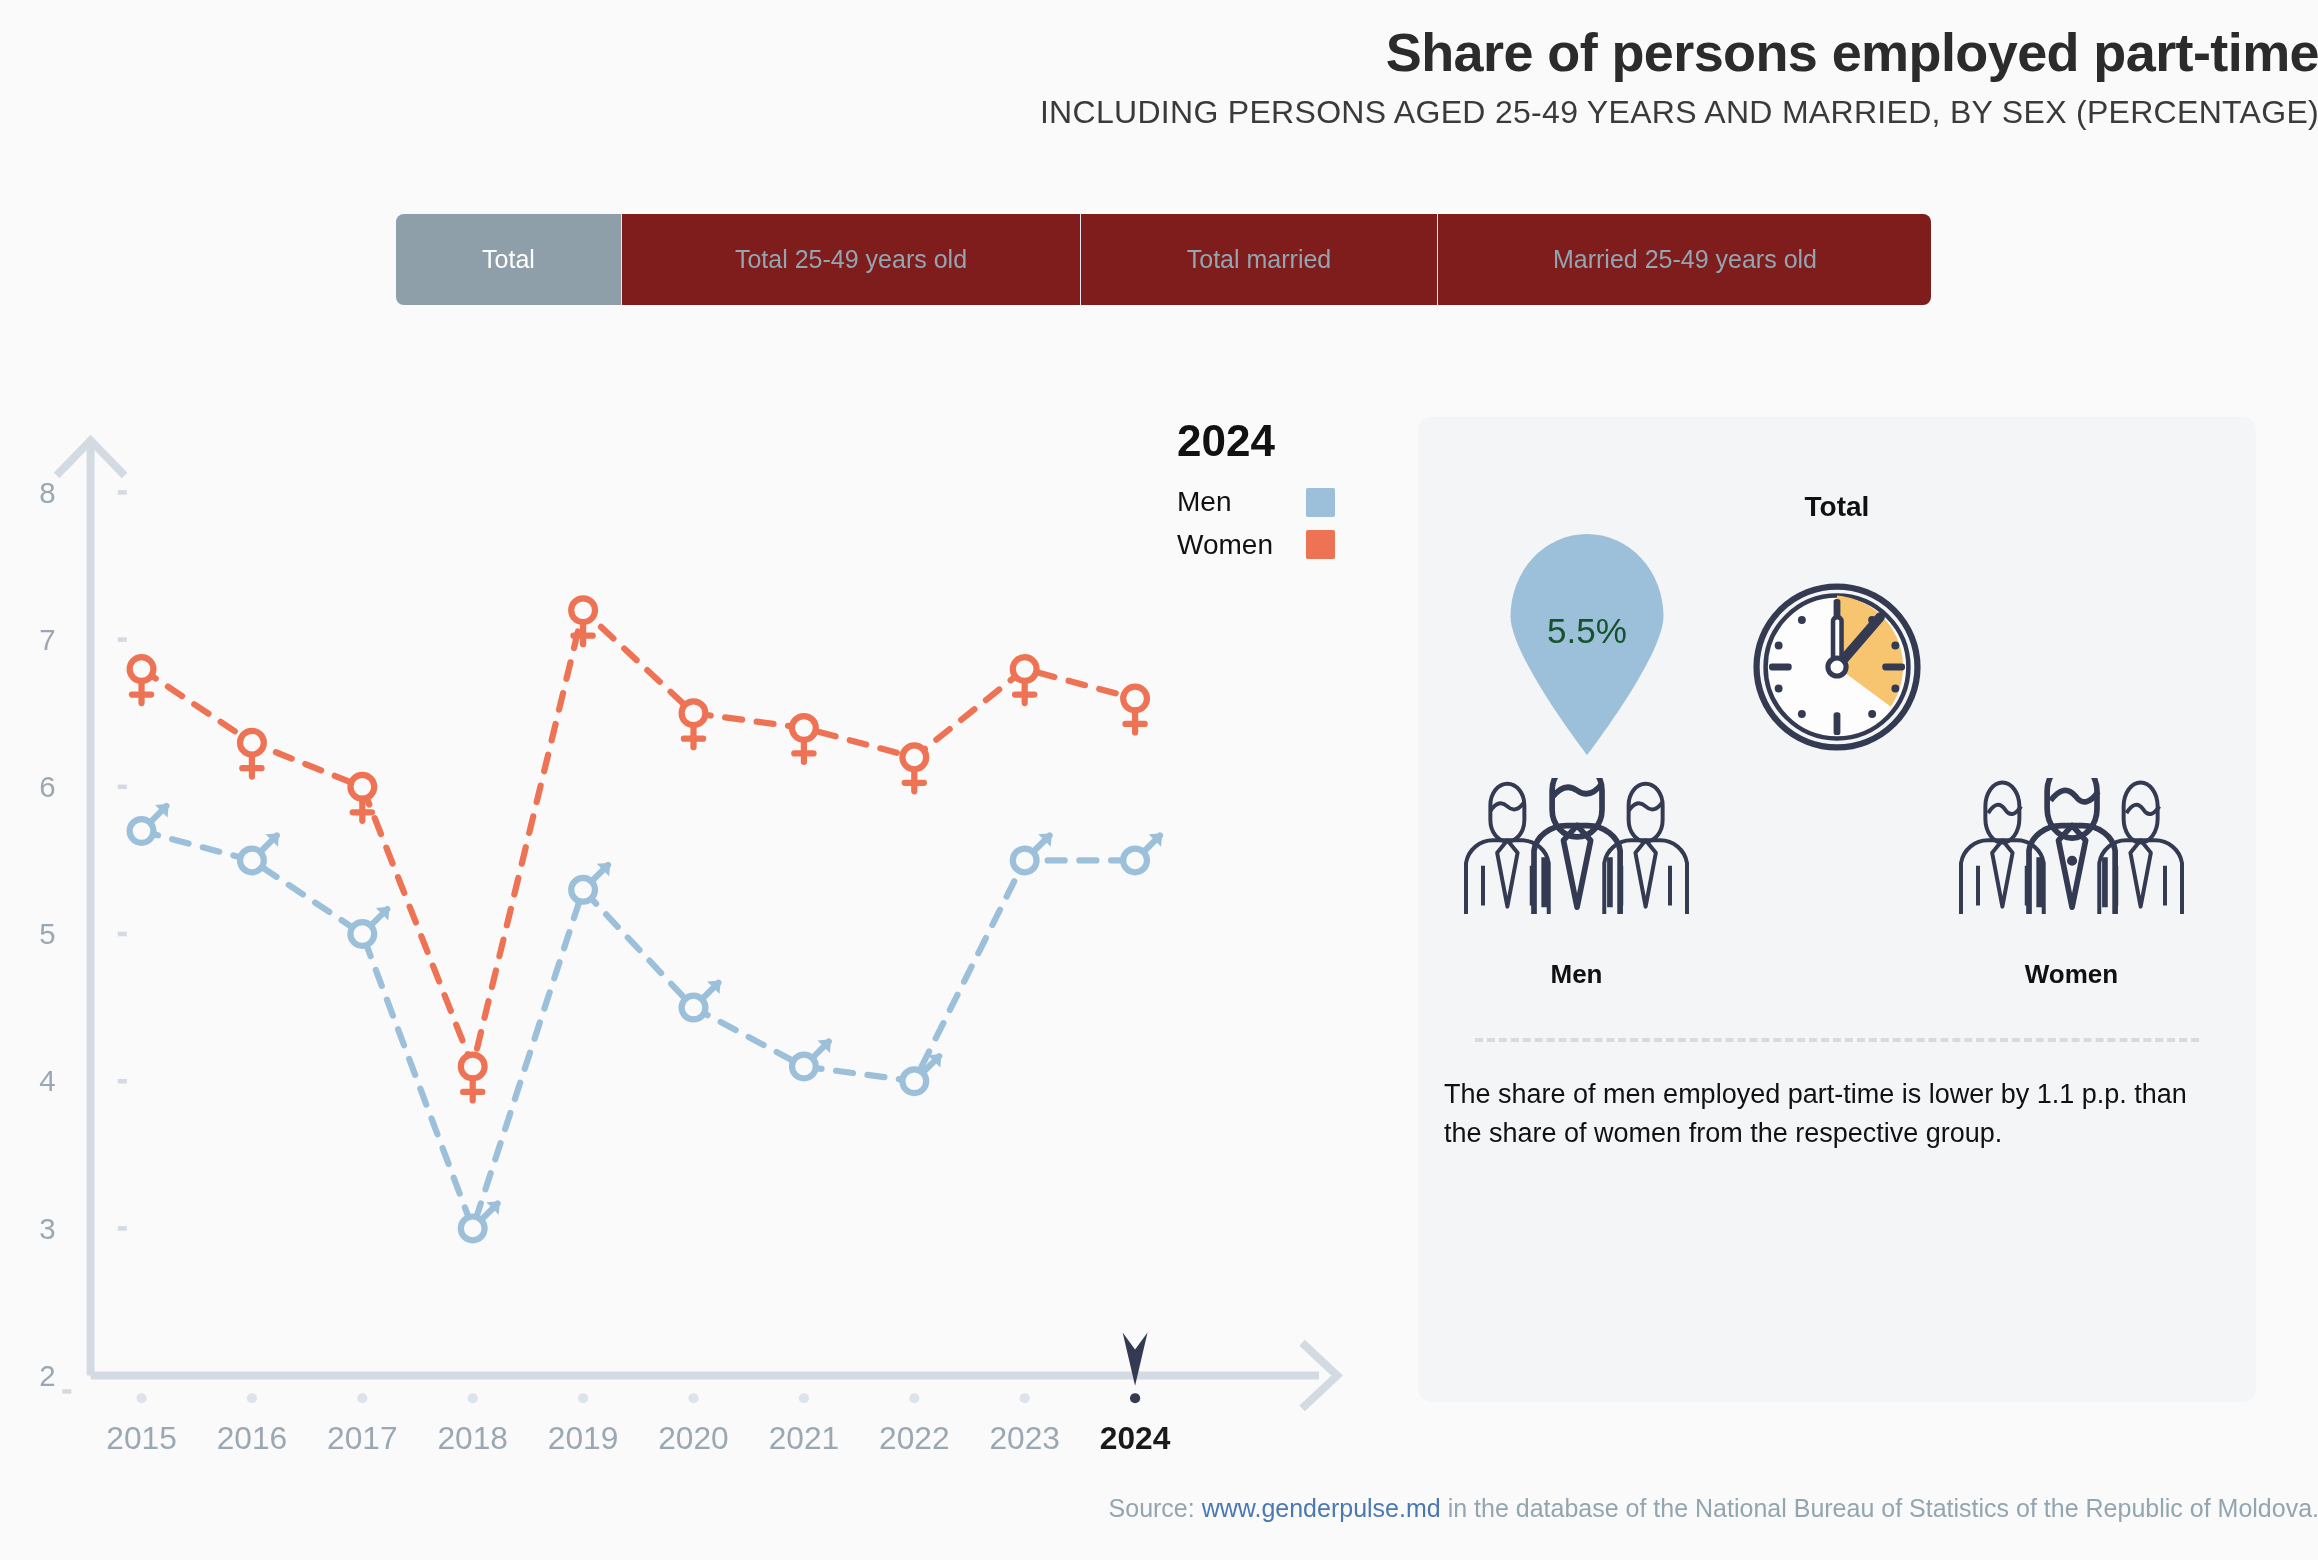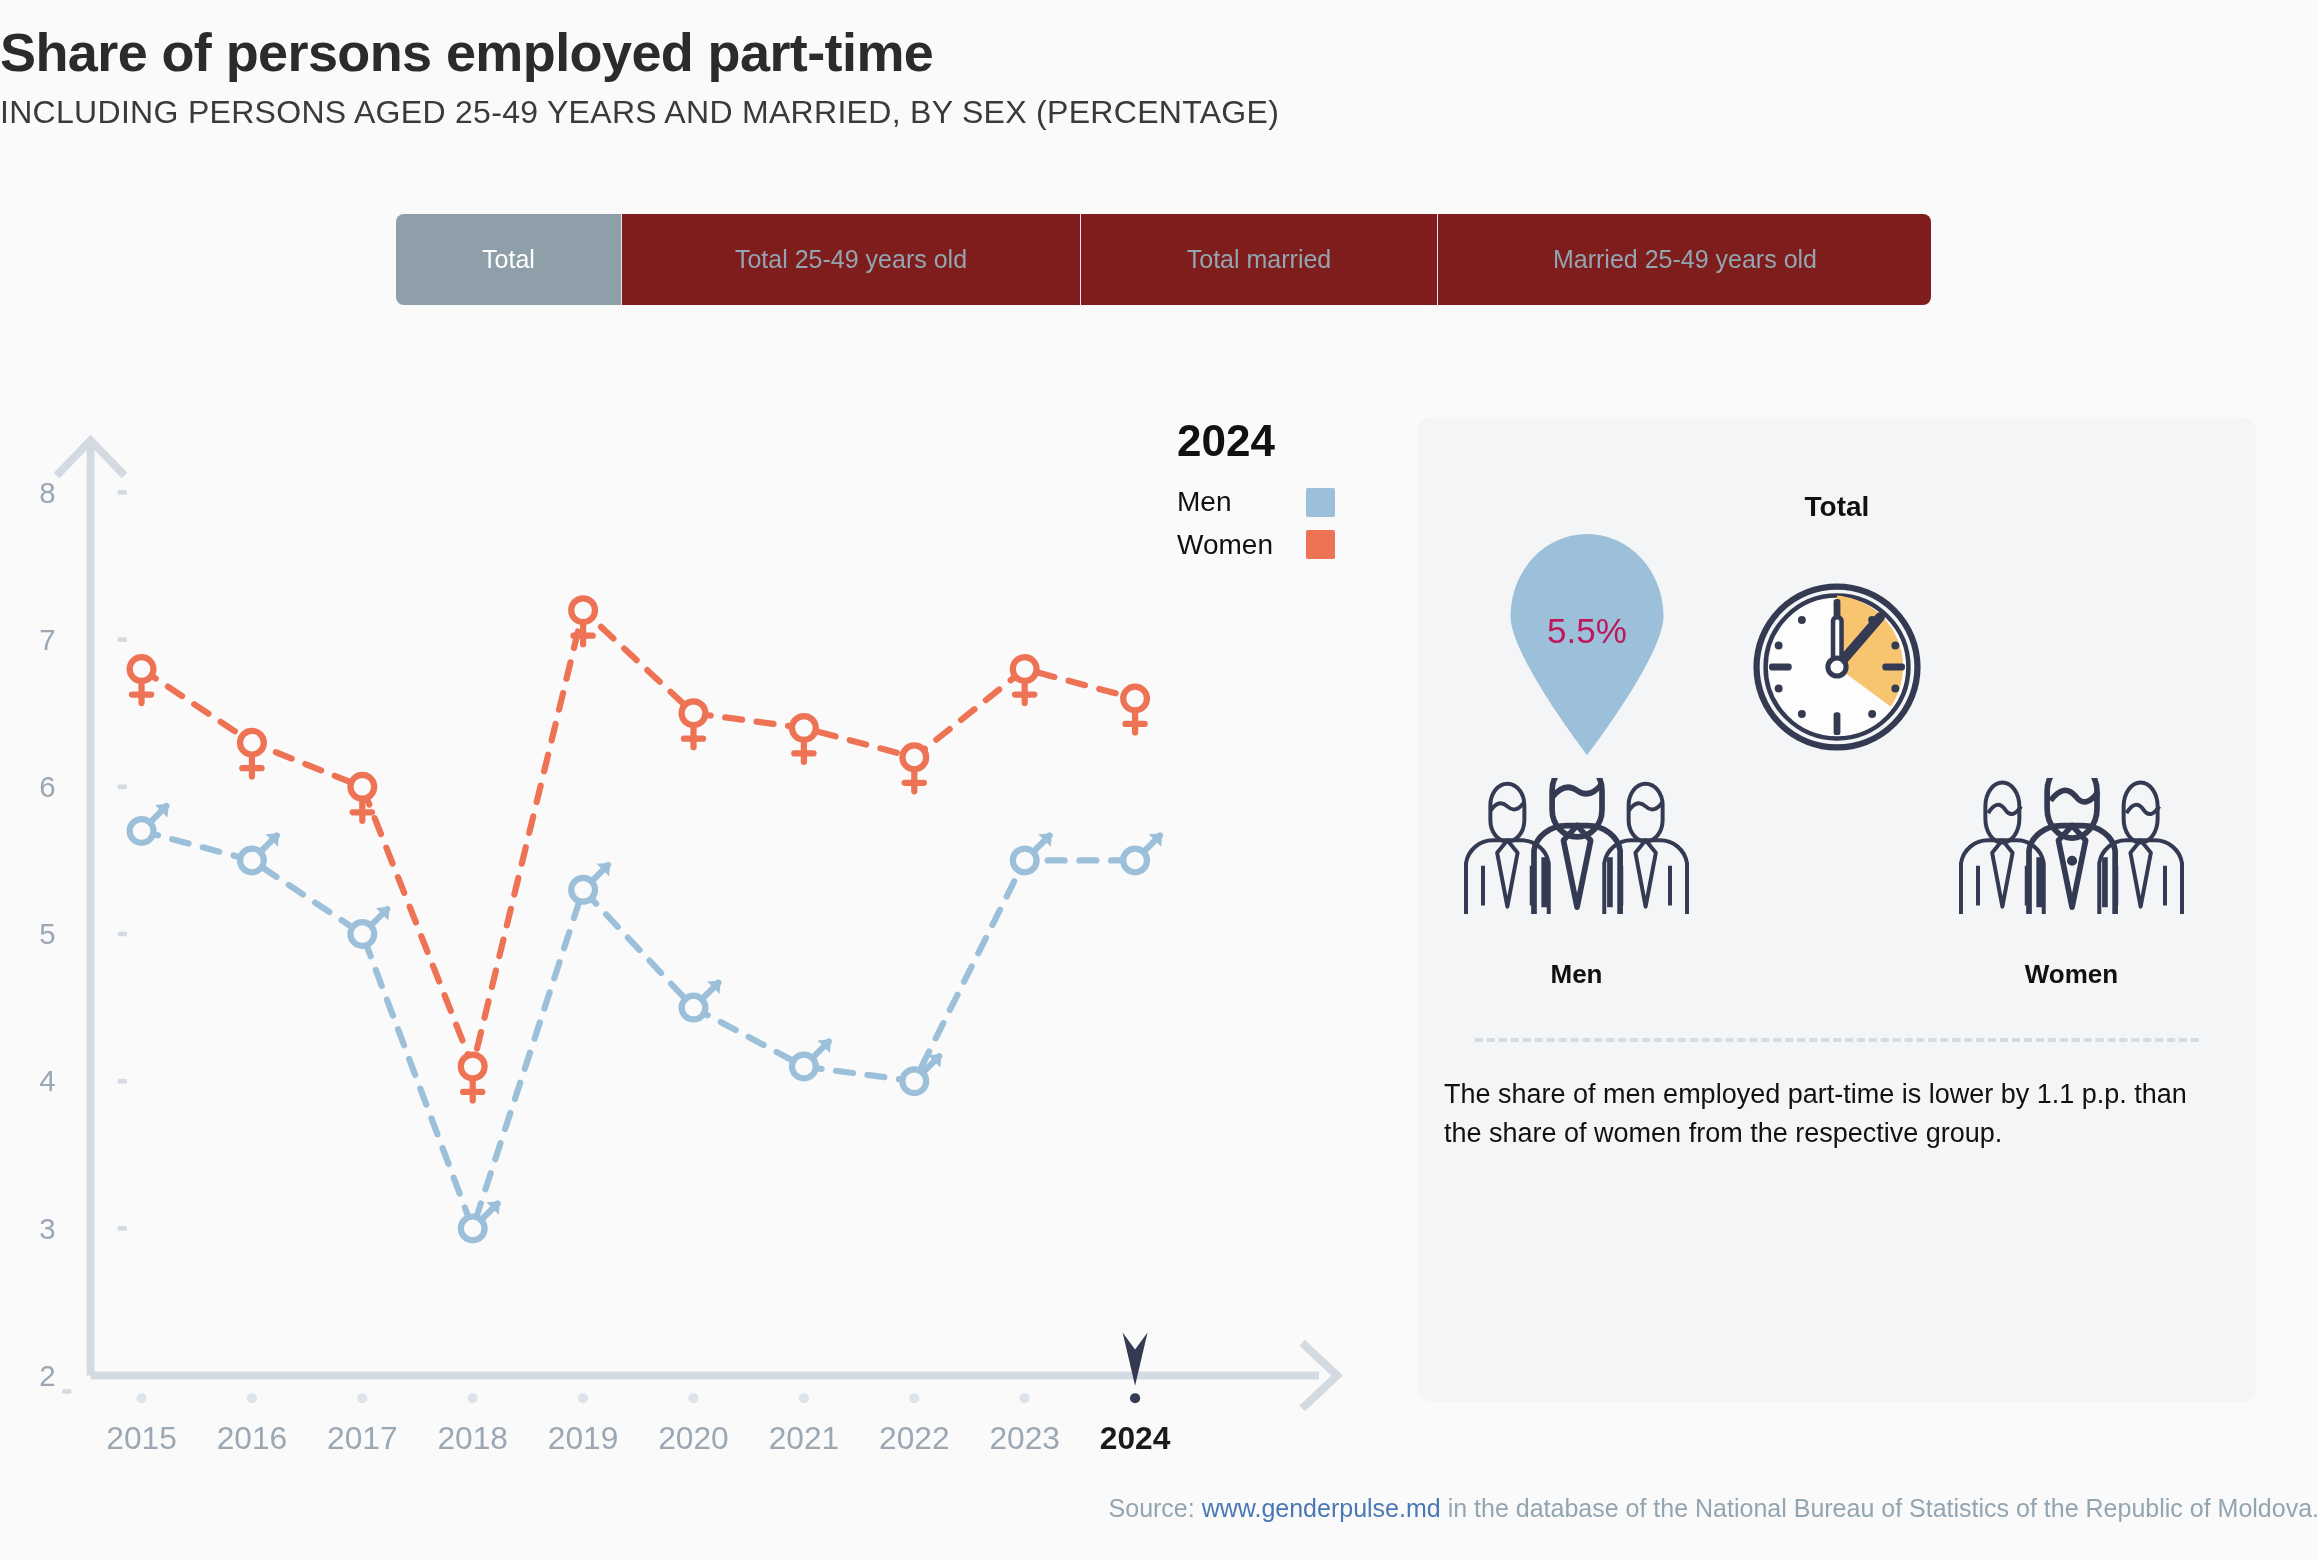--- a/index.html
+++ b/index.html
@@ -11,7 +11,7 @@
     overflow:hidden;
     position:relative;
   }
-  .header{ text-align:left; padding-top:22.6px; }
+  .header{ text-align:right; padding-top:22.6px; }
   .title{
     font-size:54px; font-weight:bold; letter-spacing:-0.6px;
     color:#2b2b2b; line-height:1.1; margin:0;

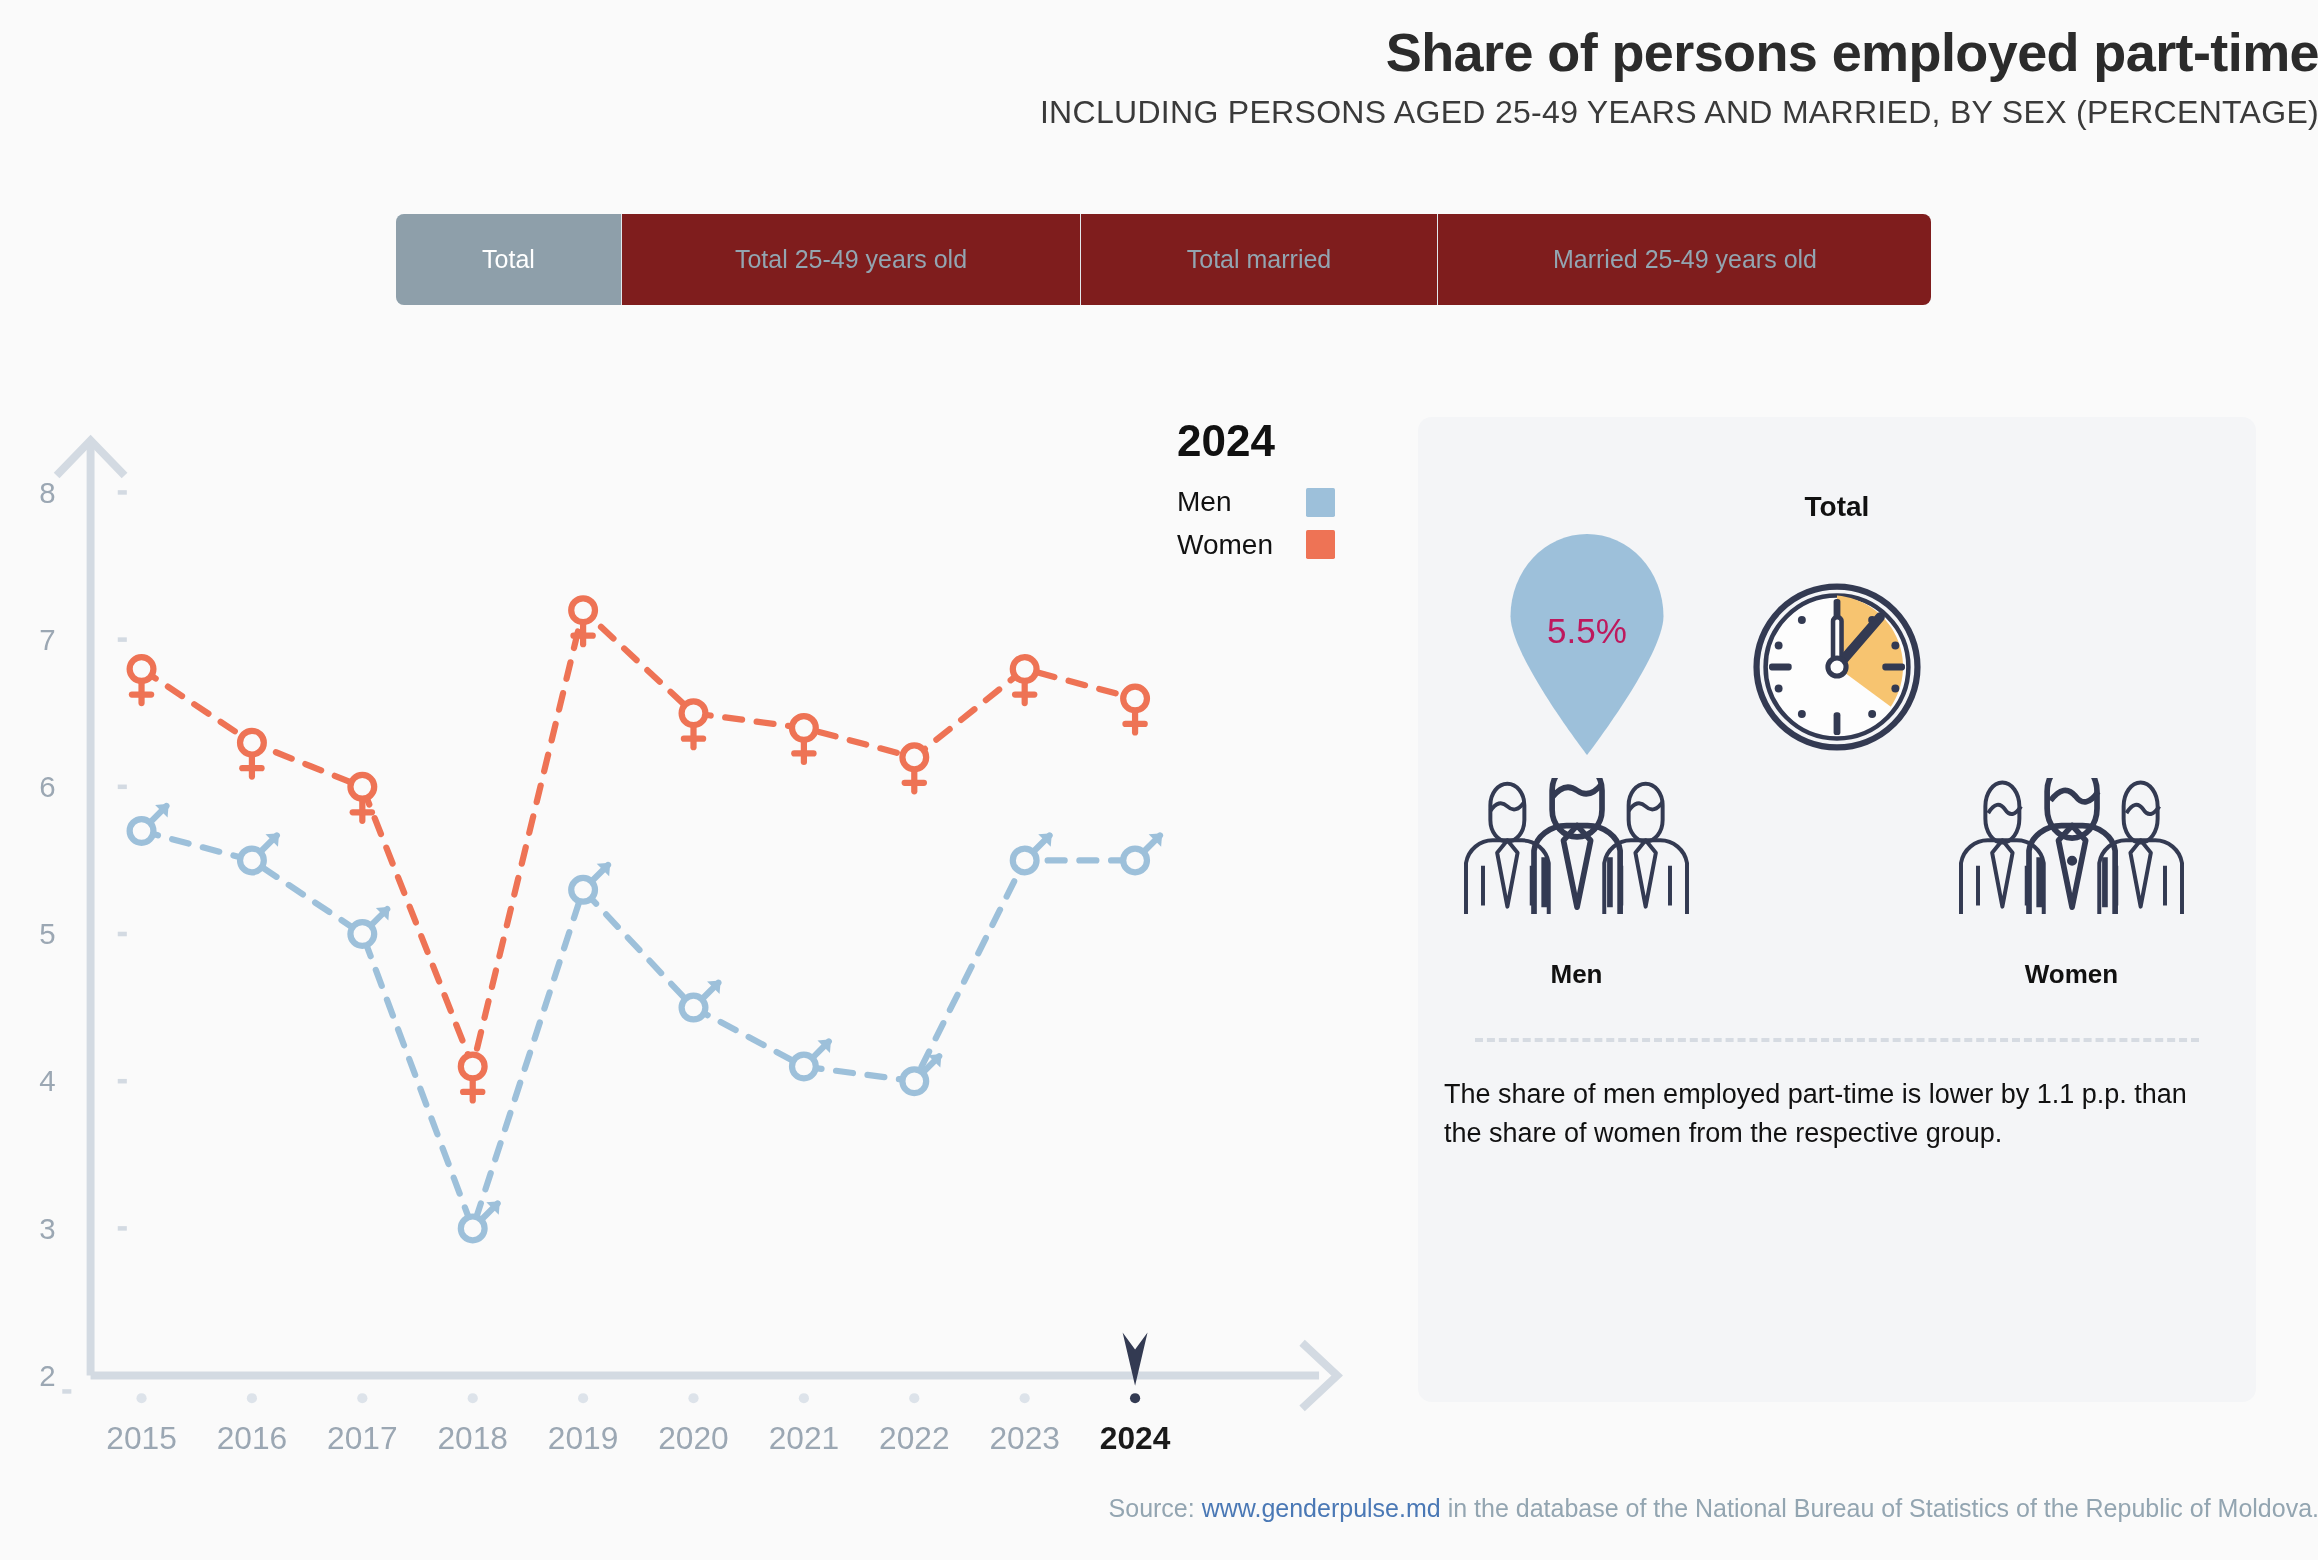--- a/index.html
+++ b/index.html
@@ -86,7 +86,7 @@
     position:absolute; inset:0;
   }
   .pin .pin-val{
-    position:relative; z-index:2; color:#be185d;
+    position:relative; z-index:2; color:#14532d;
     font-size:35px; font-weight:500; margin-top:-28px;
   }
   .pin.men{ left:84px; top:0; }

